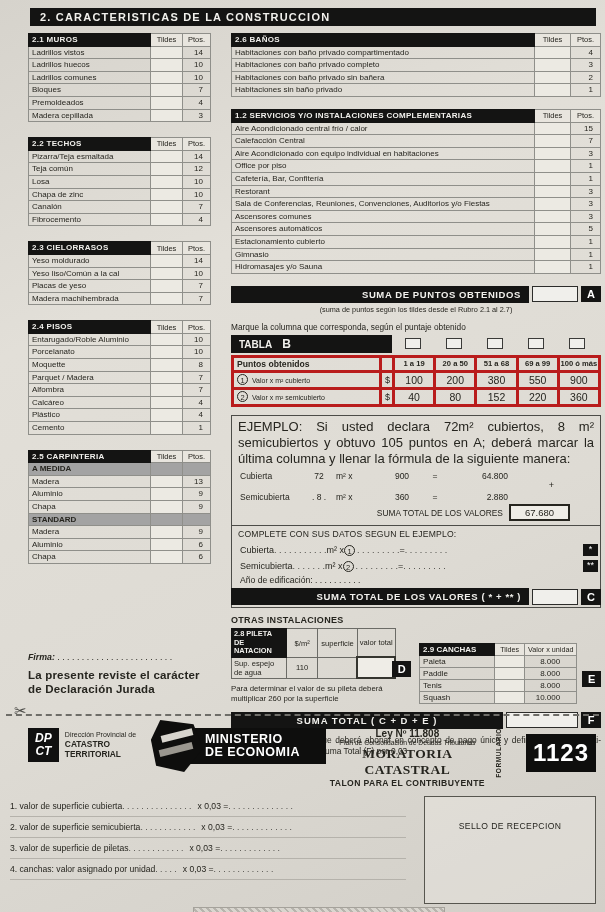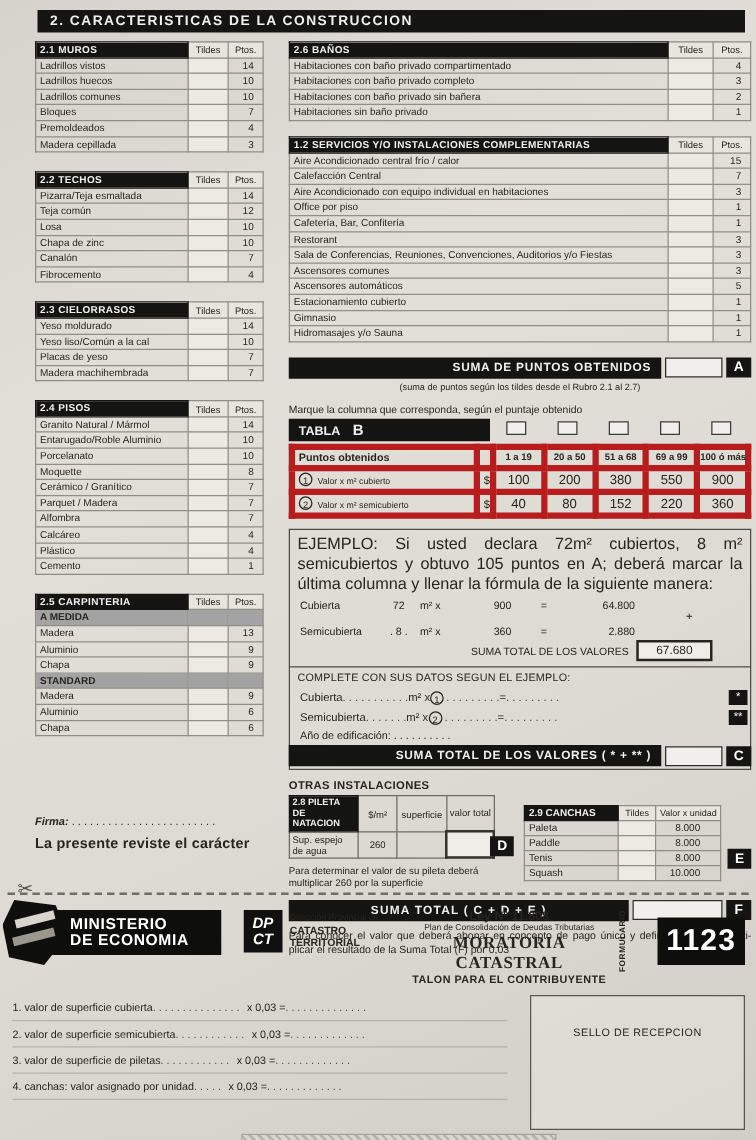--- a/index.html
+++ b/index.html
@@ -282,11 +282,6 @@
       </tbody>
         <tbody>
 
-          <tr>
-            <td class="lbl">Granito Natural / Mármol</td>
-            <td class="tilde" style="width:32px"></td>
-            <td class="pts" style="width:28px">14</td>
-          </tr>
 
           <tr>
             <td class="lbl">Entarugado/Roble Aluminio</td>

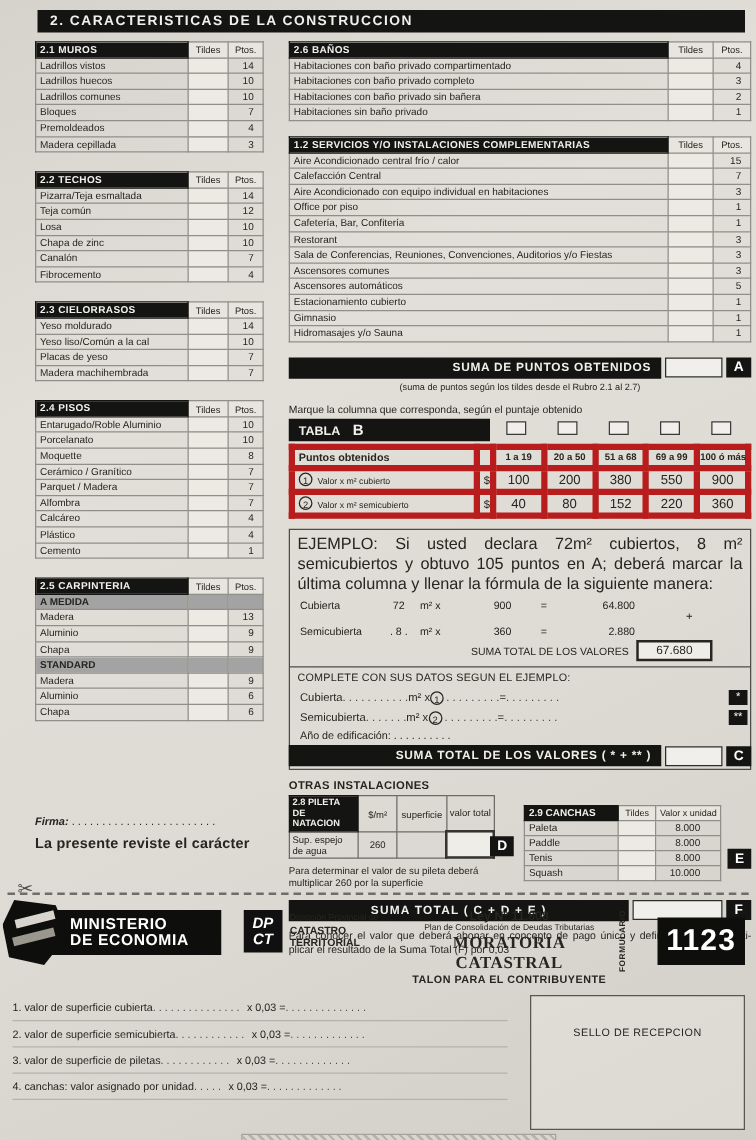--- a/index.html
+++ b/index.html
@@ -35,7 +35,7 @@
   .cbcell{width:41px;text-align:center;}
   .cb{display:inline-block;width:16px;height:11px;border:1px solid #3a3a38;background:#f0efeb;}
   table.tb{width:100%;border-collapse:collapse;table-layout:fixed;margin-top:2px;}
-  .tb td{border:5px solid #b91c1c;padding:1px 3px;}
+  .tb td{border:3px solid #b91c1c;padding:1px 3px;}
   .tb .c1{width:148px;}
   .tb .c2{width:13px;text-align:center;font-size:9px;}
   .tb .rng{font-size:7.6px;font-weight:bold;text-align:center;white-space:nowrap;padding:1px 0;}

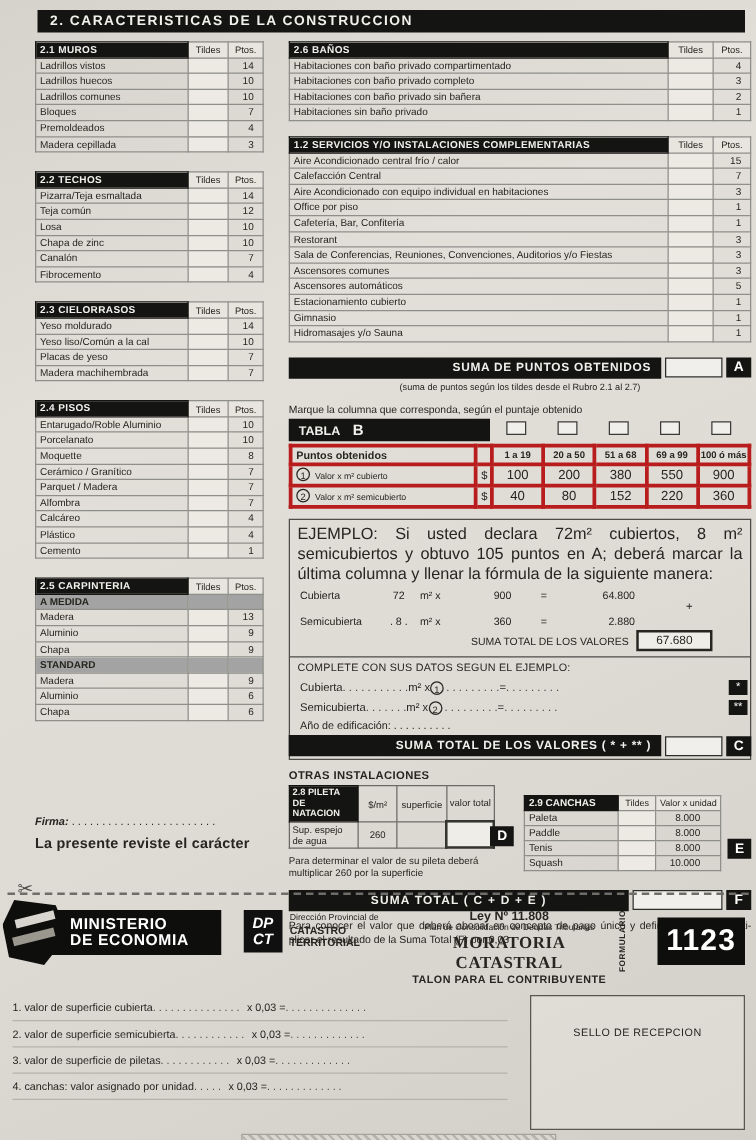--- a/index.html
+++ b/index.html
@@ -301,11 +301,6 @@
             <td class="pts" style="width:28px">8</td>
           </tr>
 
-          <tr>
-            <td class="lbl">Cerámico / Granítico</td>
-            <td class="tilde" style="width:32px"></td>
-            <td class="pts" style="width:28px">7</td>
-          </tr>
 
           <tr>
             <td class="lbl">Parquet / Madera</td>

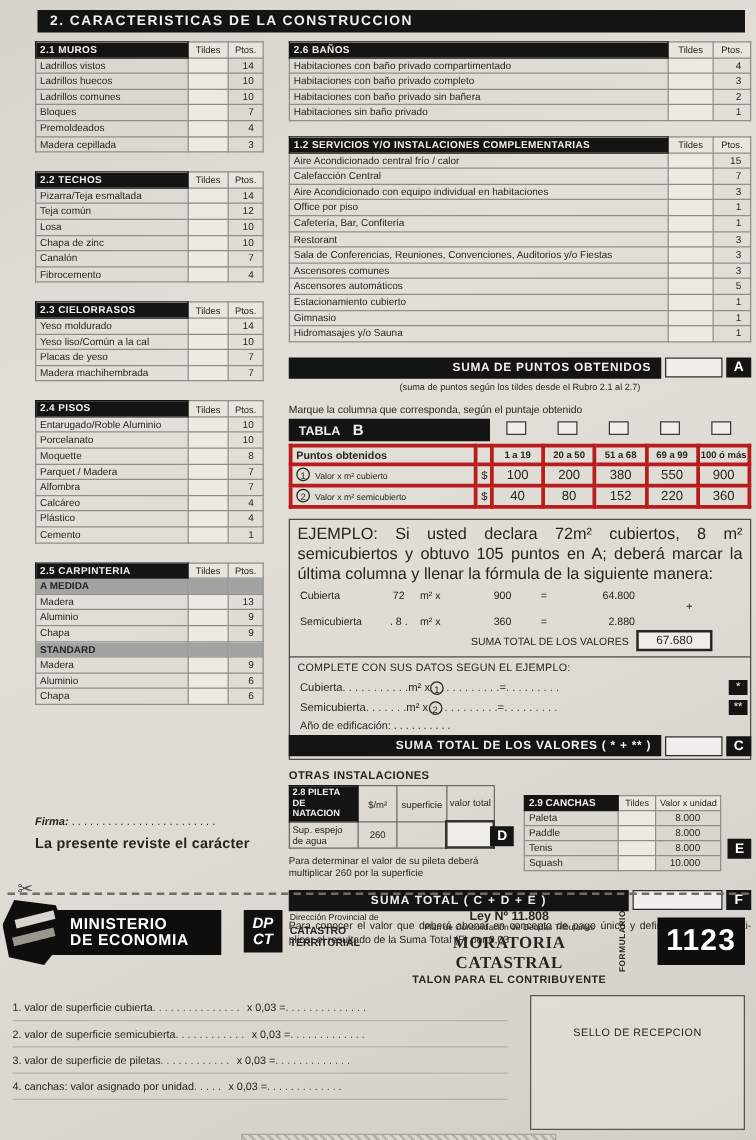--- a/index.html
+++ b/index.html
@@ -66,7 +66,7 @@
   #bar-c{margin:0 -1px -1px -1px;}
   
   #otras-title{font-size:9px;font-weight:bold;margin:7px 0 3px 0;letter-spacing:.3px;}
-  #otras-flex{display:flex;gap:8px;align-items:center;}
+  #otras-flex{display:flex;gap:8px;align-items:flex-end;}
   table.pil{border-collapse:collapse;table-layout:fixed;font-size:7.6px;}
   .pil td{border:1px solid #6b6b66;padding:1px 2px;height:13px;overflow:hidden;}
   .pil .pt{width:58px;background:#141413;color:#f1f0ec;font-weight:bold;border-color:#141413;font-size:7.4px;line-height:1.15;}

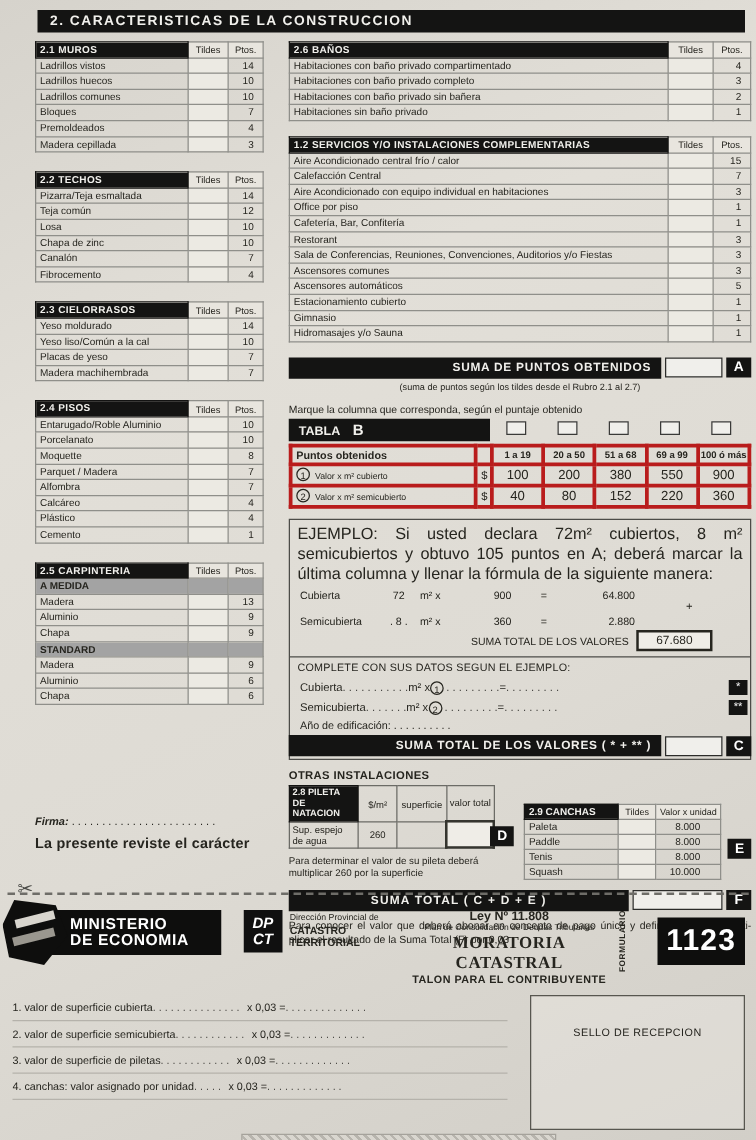--- a/index.html
+++ b/index.html
@@ -649,7 +649,7 @@
           </tr>
           <tr>
             <td>Sup. espejo de agua</td>
-            <td class="ph">260</td>
+            <td class="ph">110</td>
             <td class="ph2"></td>
             <td class="ph3 inp"></td>
           </tr>

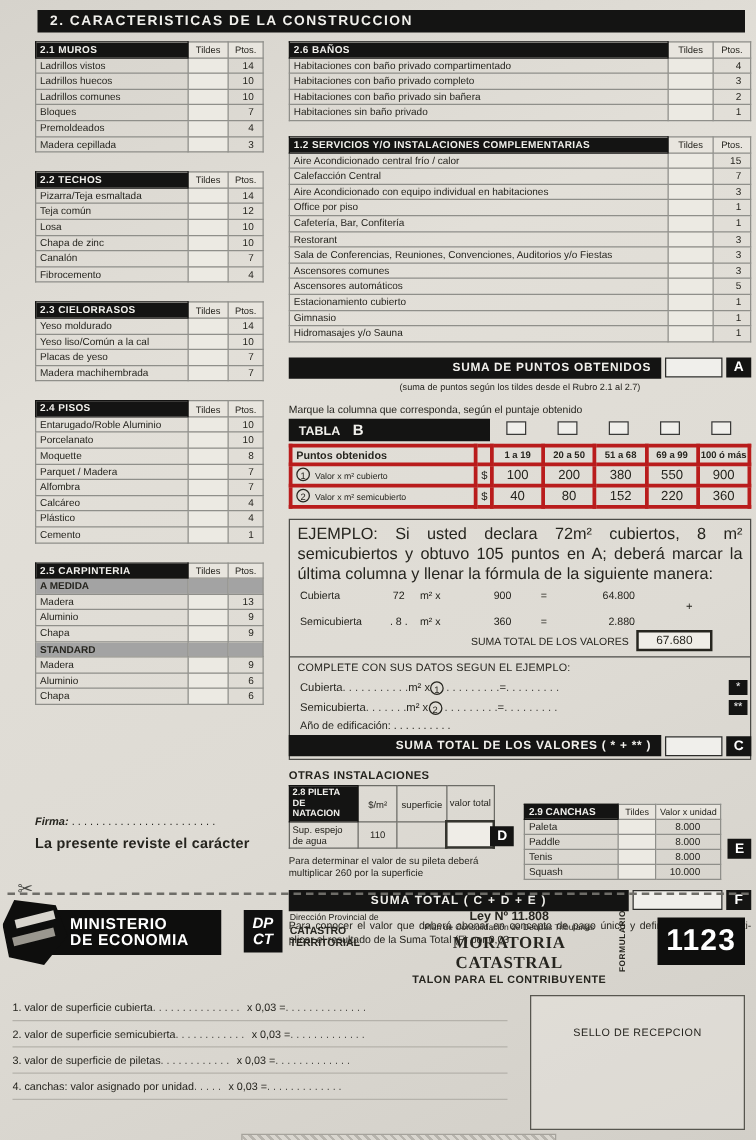--- a/index.html
+++ b/index.html
@@ -711,6 +711,7 @@
   <div id="firma-line"><span>Firma:</span><span class="dots"> . . . . . . . . . . . . . . . . . . . . . . . .</span></div>
   <div id="jurada">
     <div>La presente reviste el carácter</div>
+    <div>de Declaración Jurada</div>
   </div>
 </div>
 

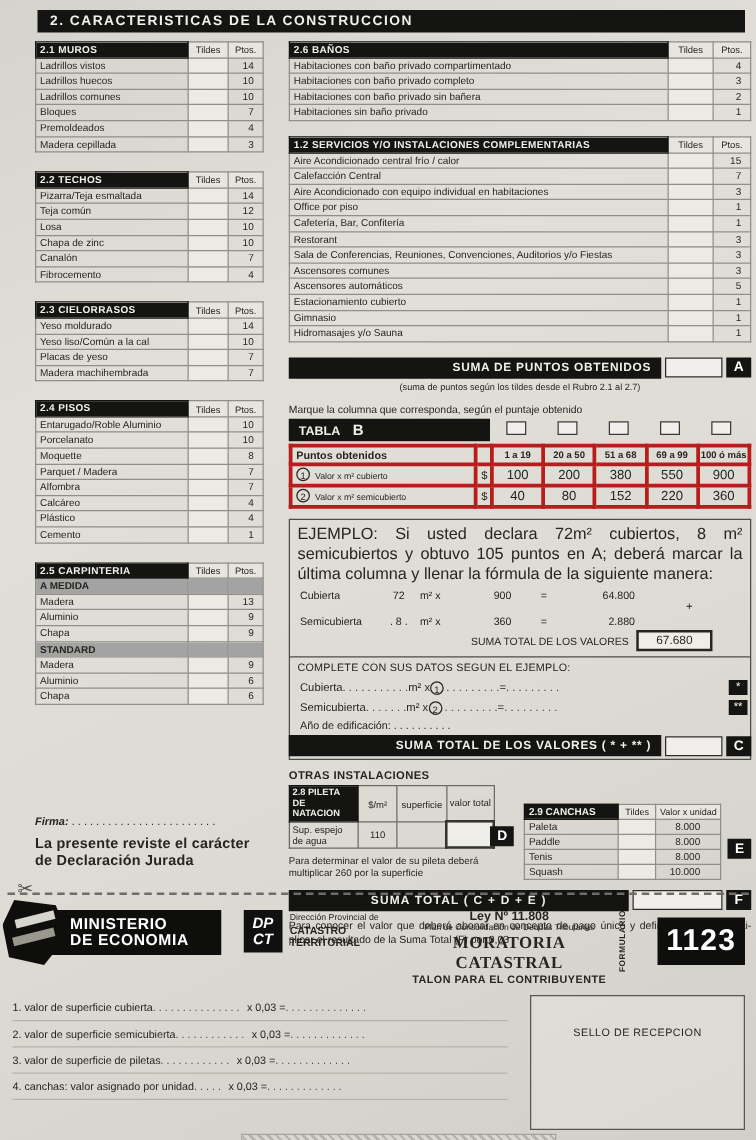--- a/index.html
+++ b/index.html
@@ -720,11 +720,6 @@
 
 <div id="stub">
   <div id="stub-head">
-    <div id="min-box">
-      <span id="min-logo"></span>
-      <div class="m1">MINISTERIO</div>
-      <div class="m1">DE ECONOMIA</div>
-    </div>
     <div id="dpct">
       <div id="dpct-logo">
           <div>DP</div>
@@ -735,6 +730,11 @@
         <div class="b">CATASTRO TERRITORIAL</div>
       </div>
     </div>
+    <div id="min-box">
+      <span id="min-logo"></span>
+      <div class="m1">MINISTERIO</div>
+      <div class="m1">DE ECONOMIA</div>
+    </div>
     <div id="stub-right">
       <div id="ley">Ley Nº 11.808</div>
       <div id="plan">Plan de Consolidación de Deudas Tributarias</div>

